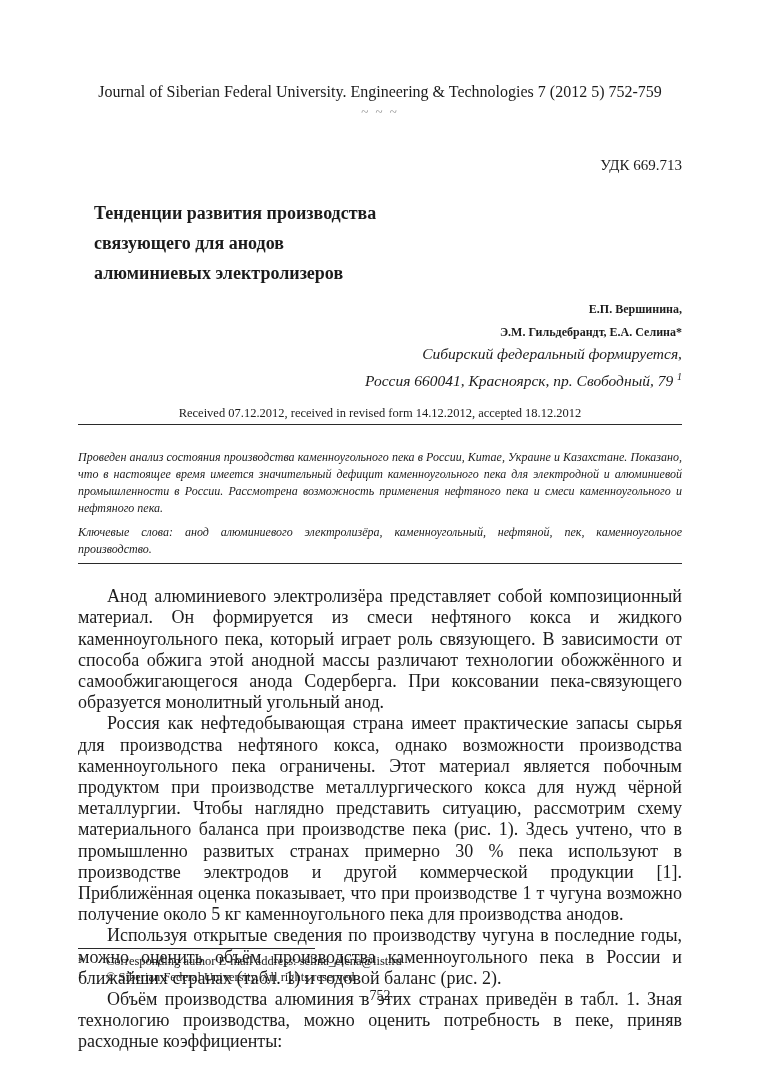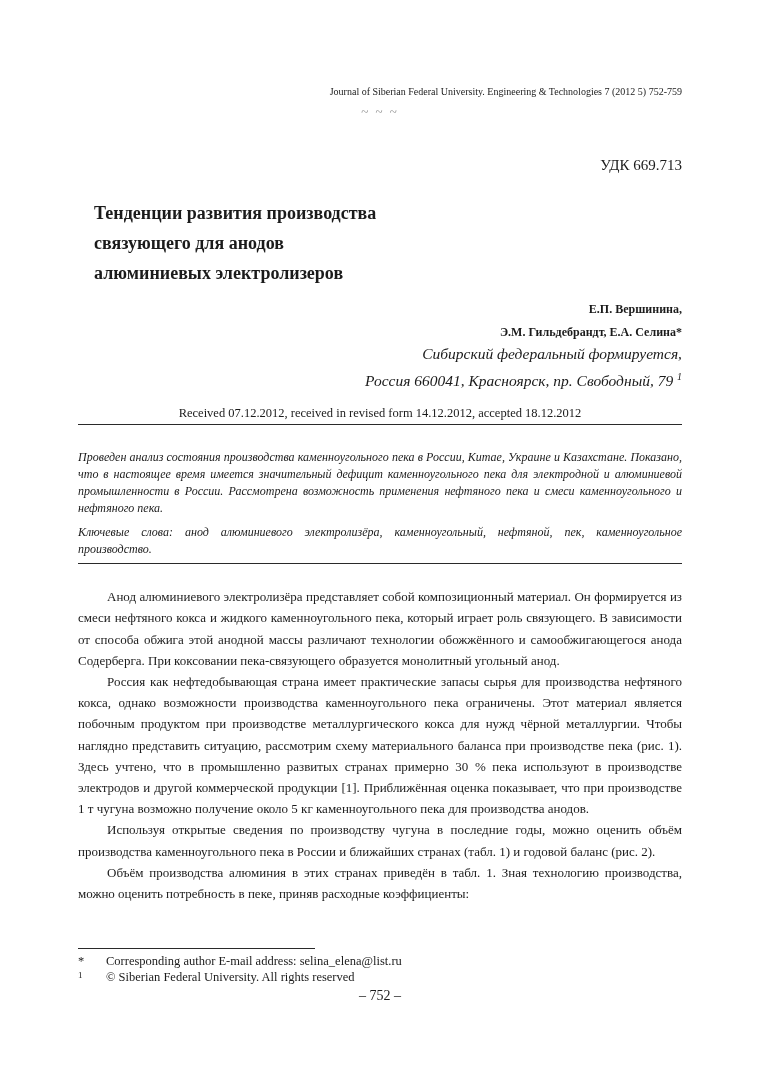--- a/index.html
+++ b/index.html
@@ -9,7 +9,7 @@
     overflow:hidden;
   }
   .content{position:absolute;left:78px;top:0;width:604px;padding-top:84px;}
-  .journal-header{text-align:right;font-size:10px;line-height:15px;white-space:nowrap;}
+  .journal-header{text-align:center;font-size:16px;line-height:15px;white-space:nowrap;}
   .tildes{text-align:center;font-size:13px;line-height:15px;margin-top:5px;letter-spacing:2px;color:#8b8b8b;}
   .udk{margin-top:38px;font-size:15px;line-height:17px;text-align:right;}
   .title{margin:24px 0 0 16px;font-size:18px;font-weight:bold;line-height:30px;}

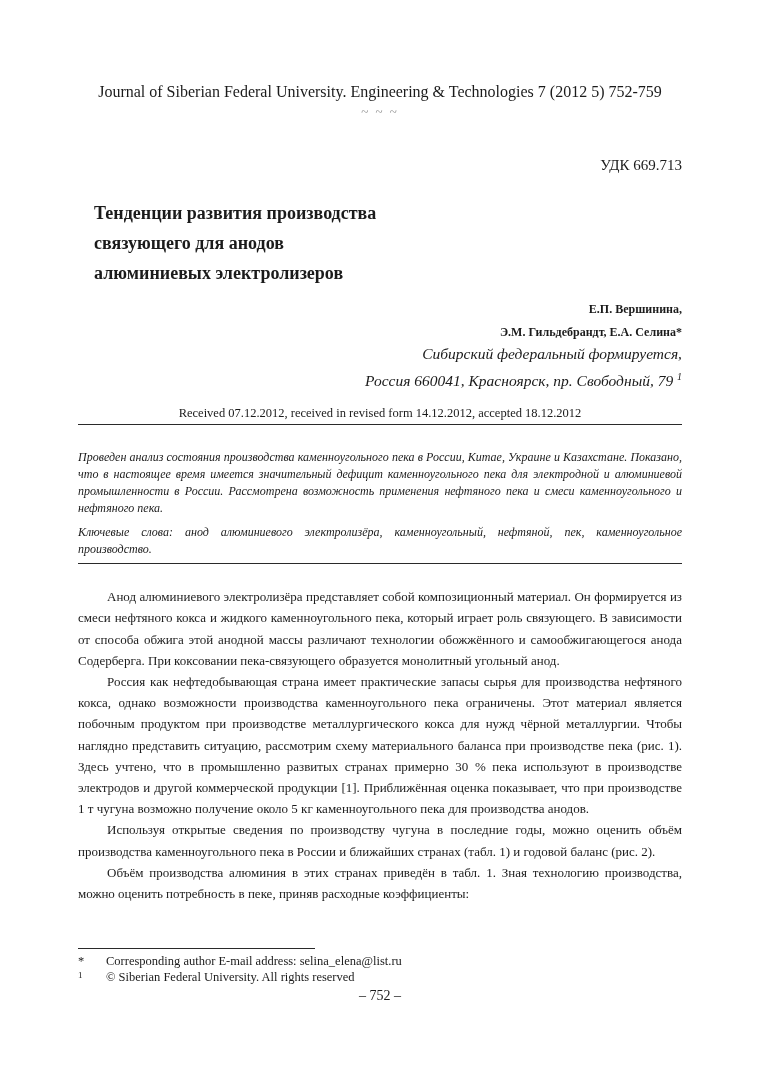--- a/index.html
+++ b/index.html
@@ -23,7 +23,7 @@
   .abstract{margin:24px 0 0 0;font-style:italic;font-size:12px;line-height:17px;text-align:justify;}
   .keywords{margin-top:7px;}
   .rule2{margin-top:5px;}
-  .body-text{margin-top:22px;font-size:13px;line-height:21.2px;text-align:justify;}
+  .body-text{margin-top:22px;font-size:18px;line-height:21.2px;text-align:justify;}
   .body-text p{margin:0;text-indent:29px;}
   .footnotes{position:absolute;left:78px;top:948px;width:604px;font-size:12.5px;}
   .fn-rule{width:237px;border-top:1px solid #2a2a2a;height:0;margin-bottom:5px;}

